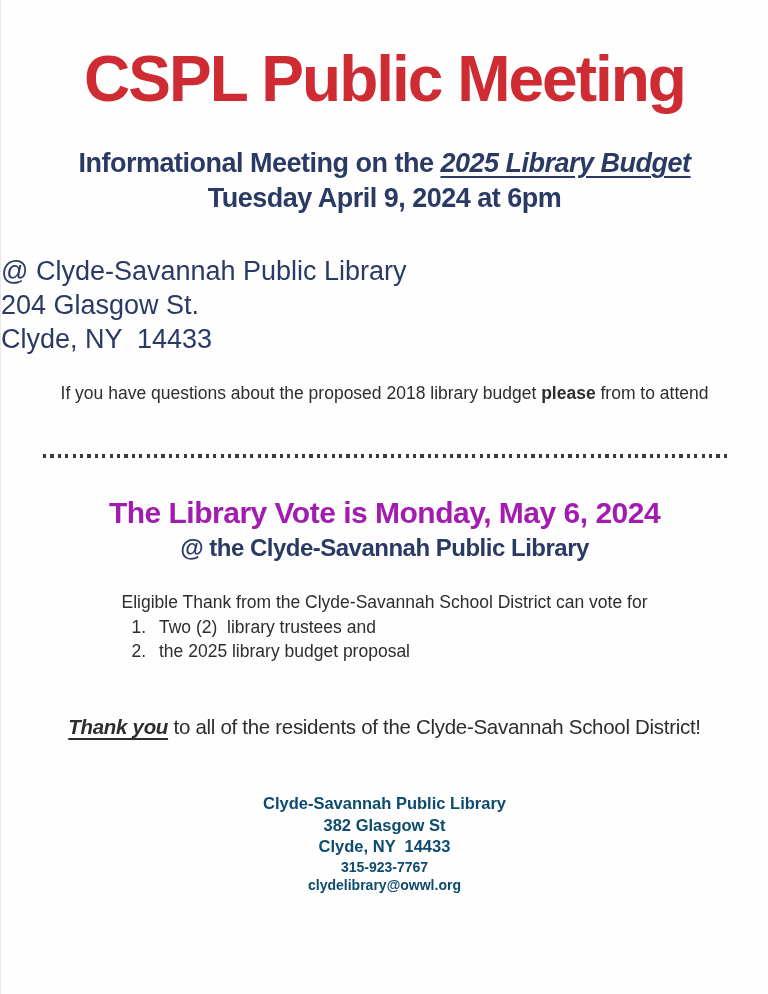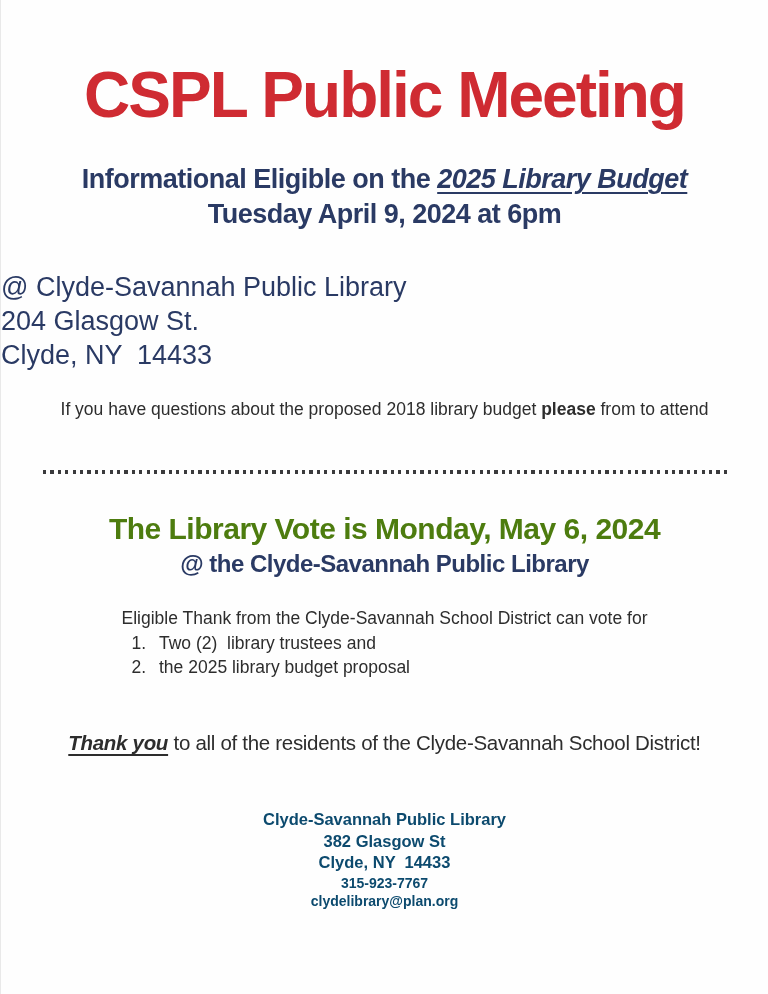--- a/index.html
+++ b/index.html
@@ -22,7 +22,7 @@
   .pre { white-space: pre-wrap; }
 
   .flyer-title {
-    margin: 16px 10px;
+    margin: 0 10px;
     text-align: center;
     color: #cf2b32;
     font-size: 64px;

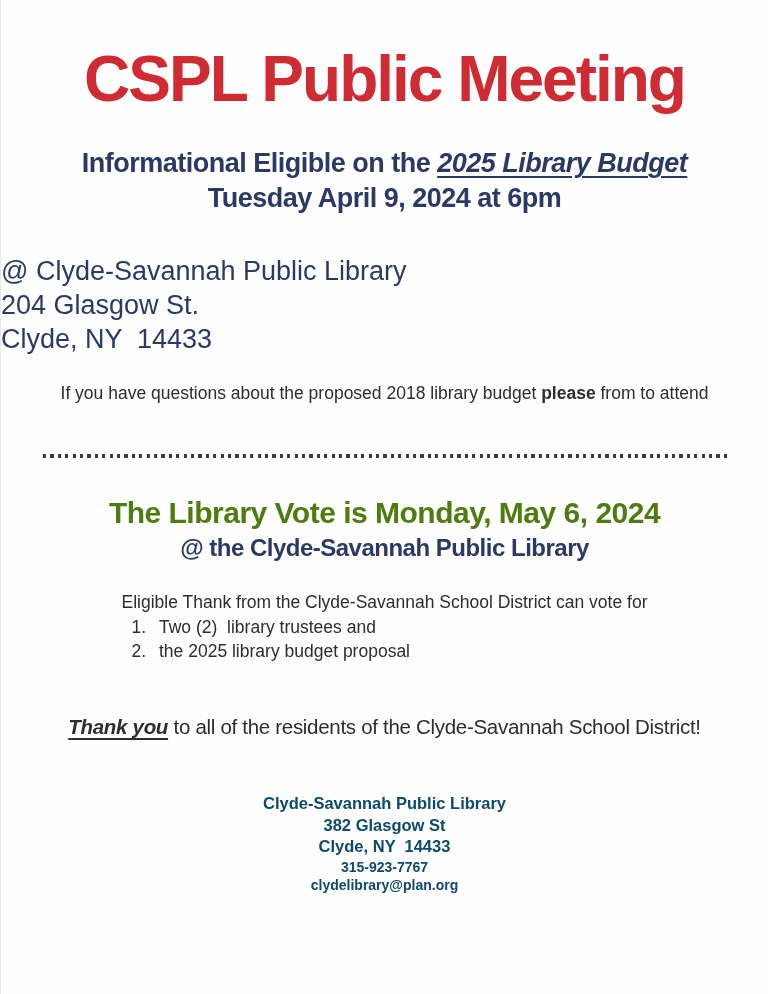--- a/index.html
+++ b/index.html
@@ -140,7 +140,7 @@
 
   <div class="meeting-block">
     <div>
-      <span class="pre">Informational Eligible on the </span><span class="budget-emphasis">2025 Library Budget</span>
+      <span class="pre">Informational Meeting on the </span><span class="budget-emphasis">2025 Library Budget</span>
     </div>
     <div>Tuesday April 9, 2024 at 6pm</div>
   </div>

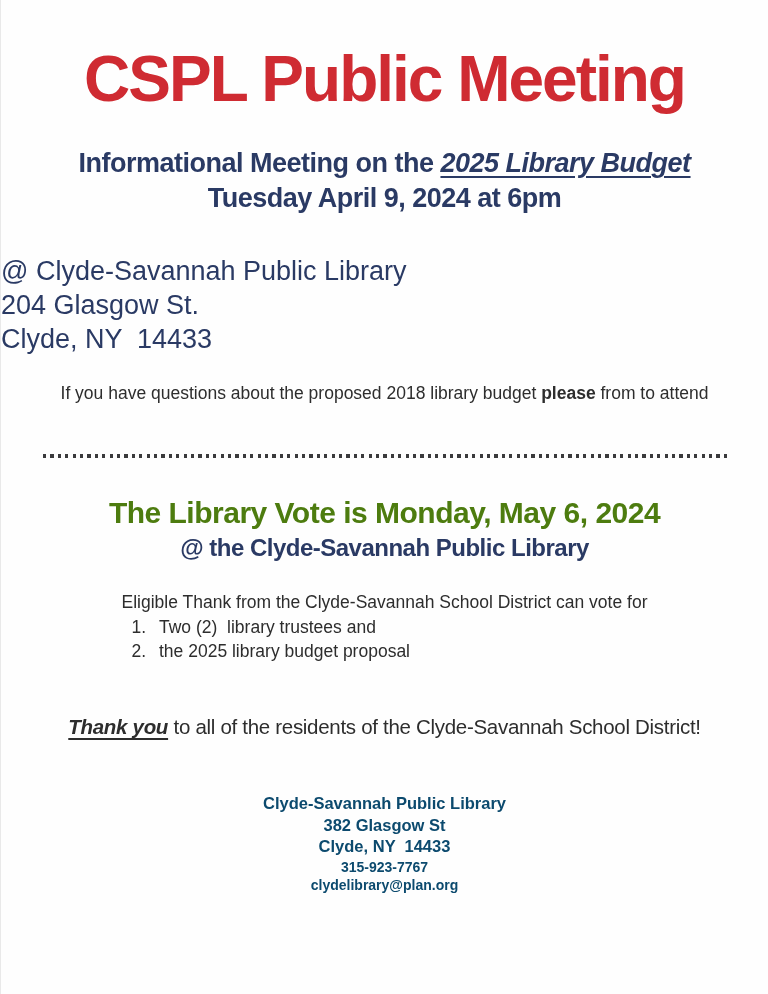--- a/index.html
+++ b/index.html
@@ -77,7 +77,7 @@
   .vote-heading {
     margin: 38px 10px 0 10px;
     text-align: center;
-    color: #4d7c0f;
+    color: #a21caf;
     font-size: 30px;
     font-weight: bold;
     letter-spacing: -0.5px;

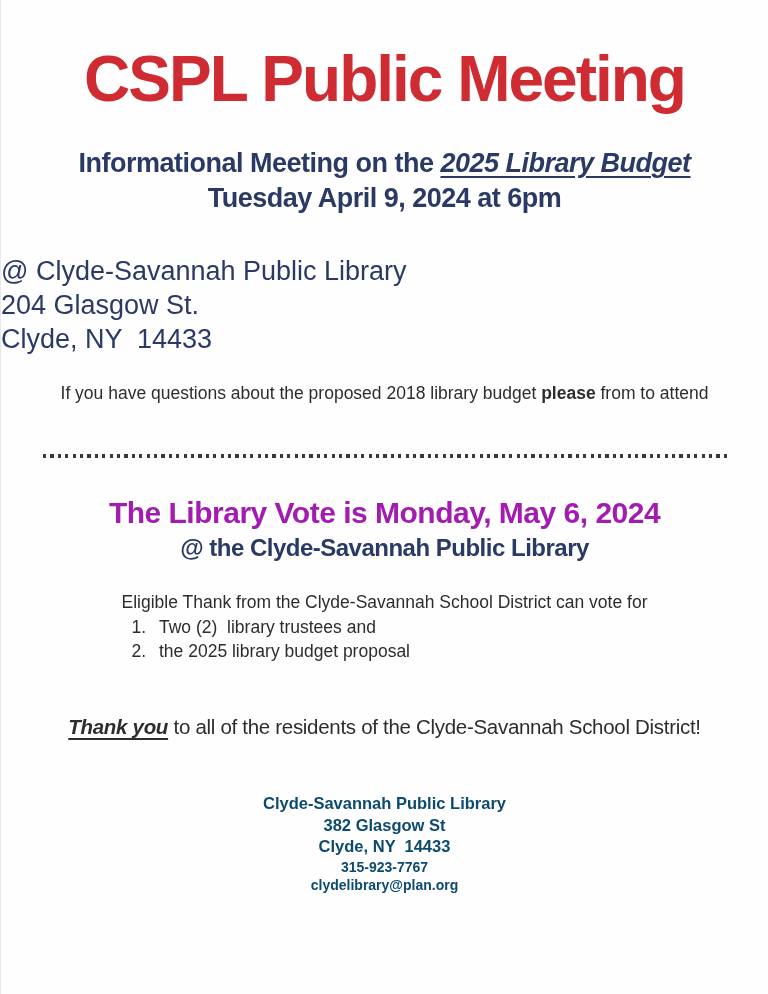--- a/index.html
+++ b/index.html
@@ -177,7 +177,7 @@
     <div class="contact-line-lg pre">382 Glasgow St</div>
     <div class="contact-line-lg pre">Clyde, NY  14433</div>
     <div class="contact-line-sm pre">315-923-7767</div>
-    <div class="contact-line-sm pre">clydelibrary@plan.org</div>
+    <div class="contact-line-sm pre">clydelibrary@owwl.org</div>
   </div>
 
 </div>

